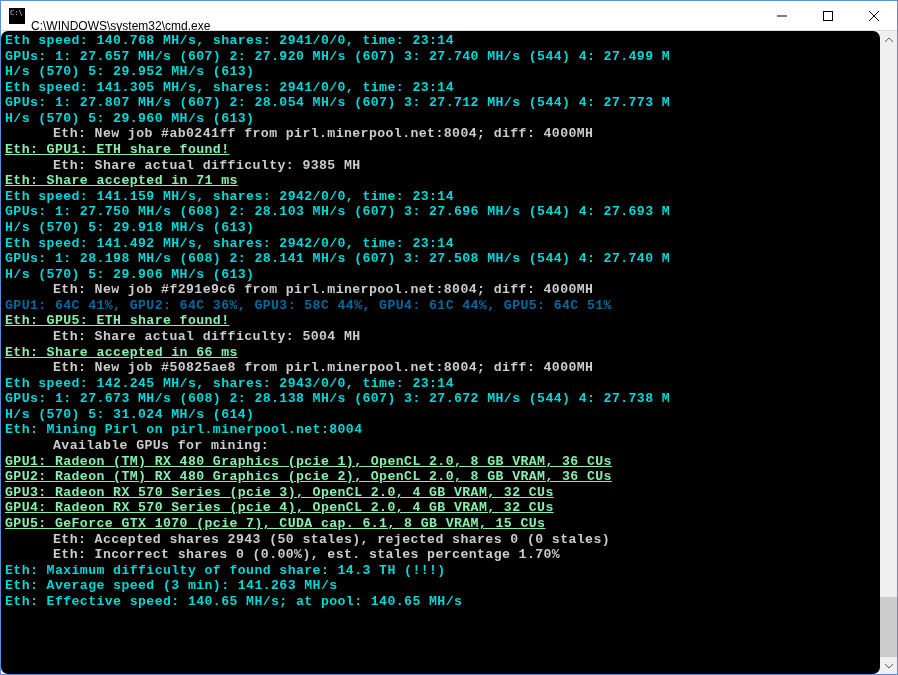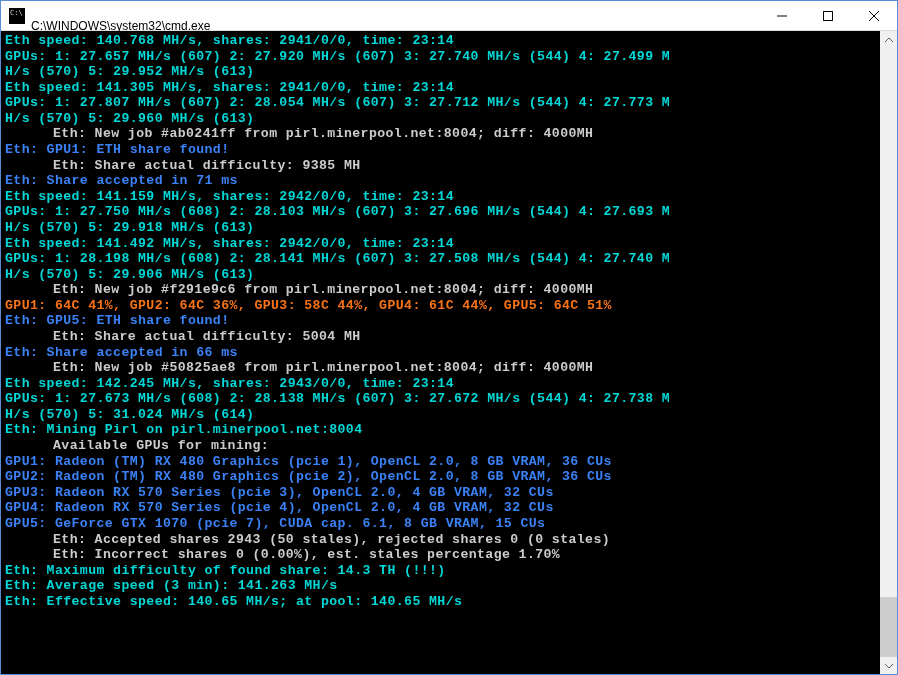--- a/index.html
+++ b/index.html
@@ -76,6 +76,7 @@
       white-space: pre;
       overflow: hidden;
       letter-spacing: 0.4px;
+      border-radius: 7px;
     }
     .scrollbar {
       width: 17px;

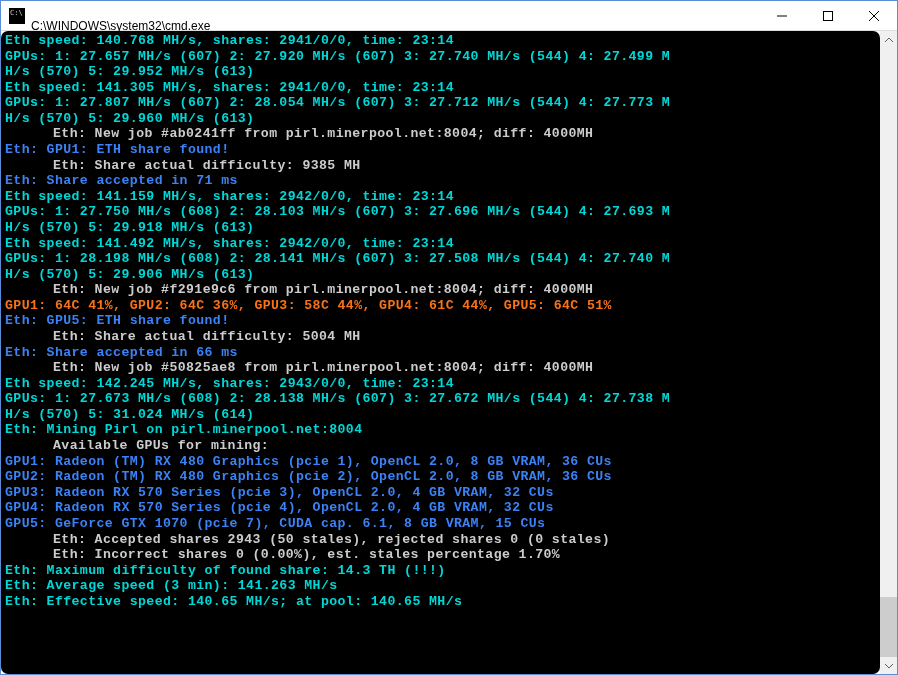--- a/index.html
+++ b/index.html
@@ -102,7 +102,7 @@
       background: #cdcdcd;
     }
     .c-cyan { color: #00d8d8; }
-    .c-green { color: #3b82f6; }
+    .c-green { color: #86efac; text-decoration: underline; }
     .c-white { color: #cccccc; padding-left: 48px; }
     .c-magenta { color: #f97316; }
   </style>

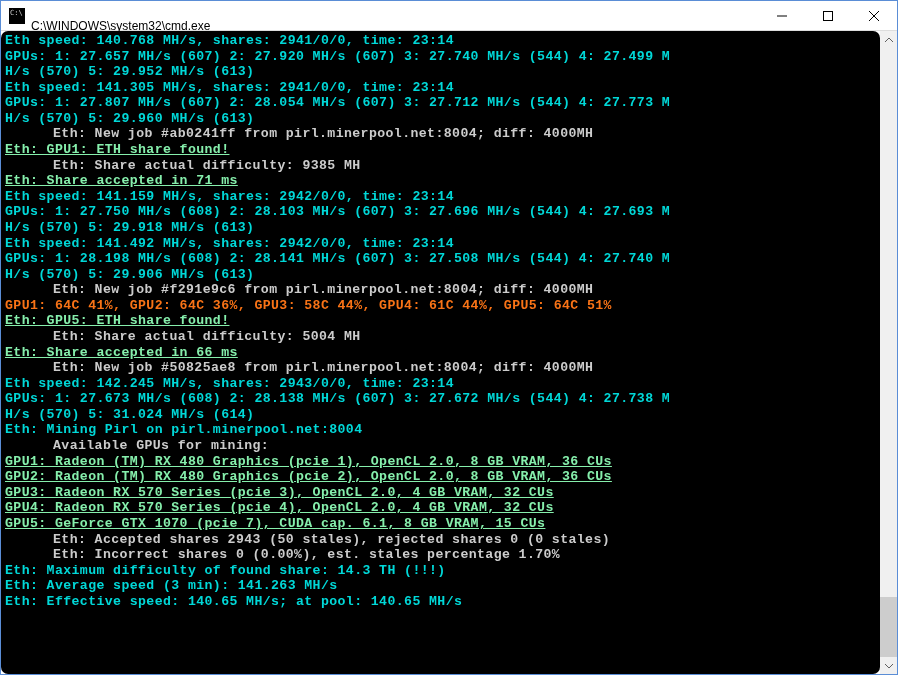--- a/index.html
+++ b/index.html
@@ -104,7 +104,7 @@
     .c-cyan { color: #00d8d8; }
     .c-green { color: #86efac; text-decoration: underline; }
     .c-white { color: #cccccc; padding-left: 48px; }
-    .c-magenta { color: #f97316; }
+    .c-magenta { color: #0369a1; }
   </style>
 </head>
 <body>

